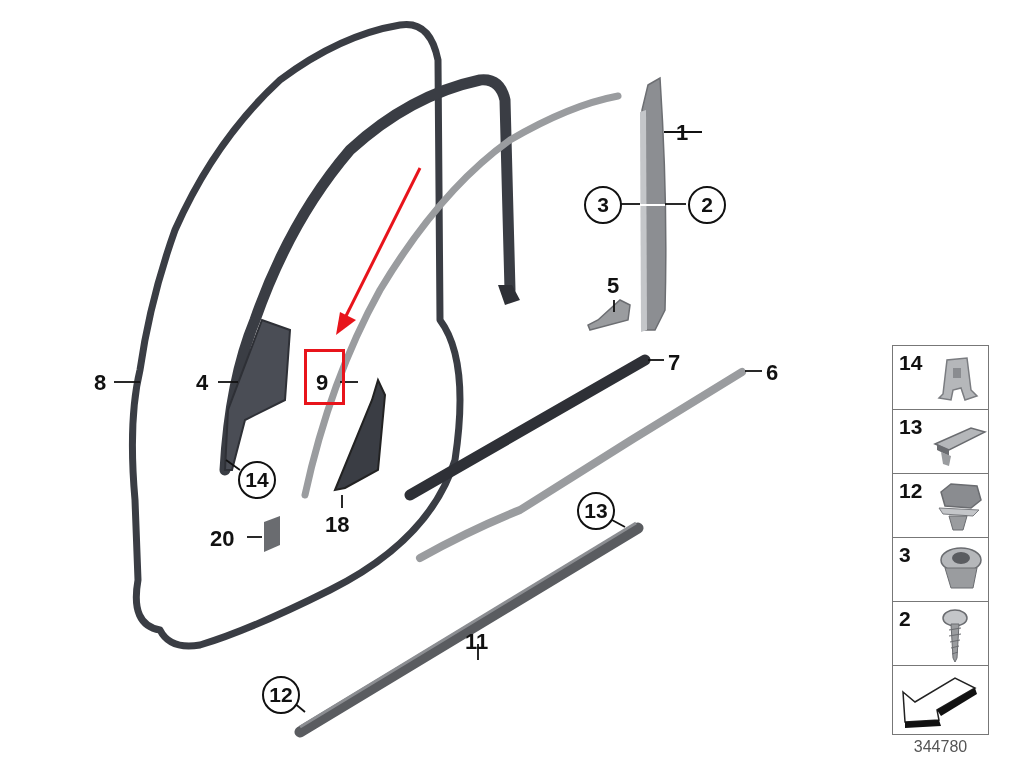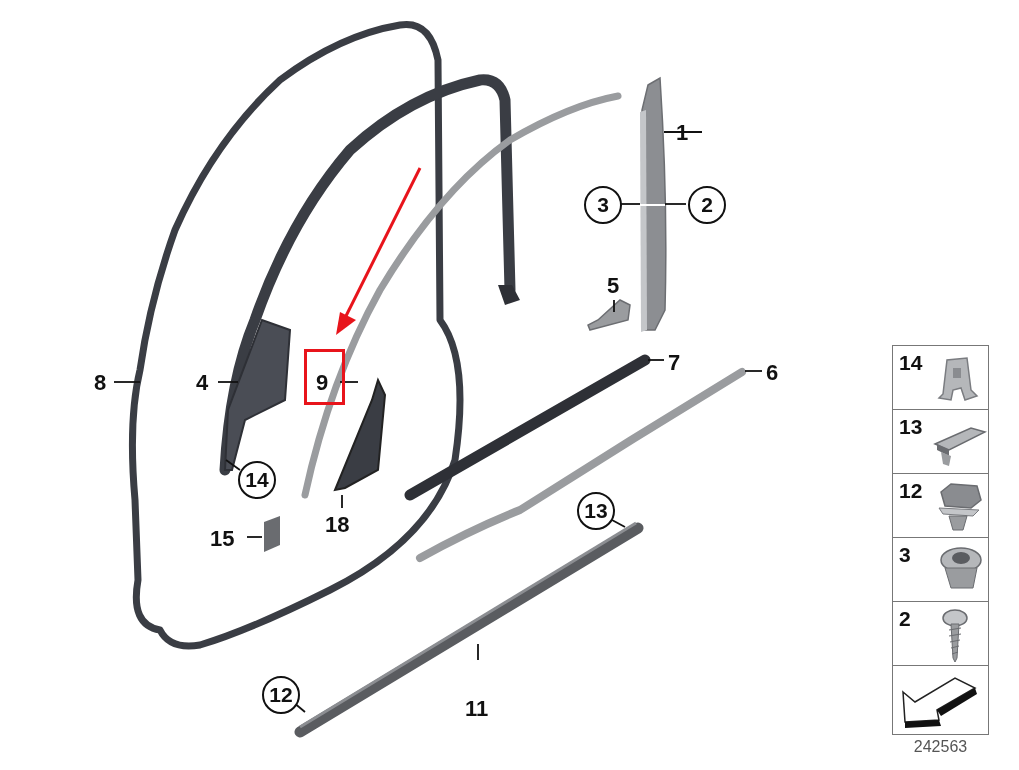--- a/index.html
+++ b/index.html
@@ -77,7 +77,7 @@
   <span class="lbl" style="left:668px;top:352px">7</span>
   <span class="lbl" style="left:766px;top:362px">6</span>
   <span class="lbl" style="left:325px;top:514px">18</span>
-  <span class="lbl" style="left:210px;top:528px">15</span>
+  <span class="lbl" style="left:210px;top:528px">20</span>
   <span class="lbl" style="left:465px;top:698px">11</span>
 
   <div class="circ" style="left:584px;top:186px">3</div>

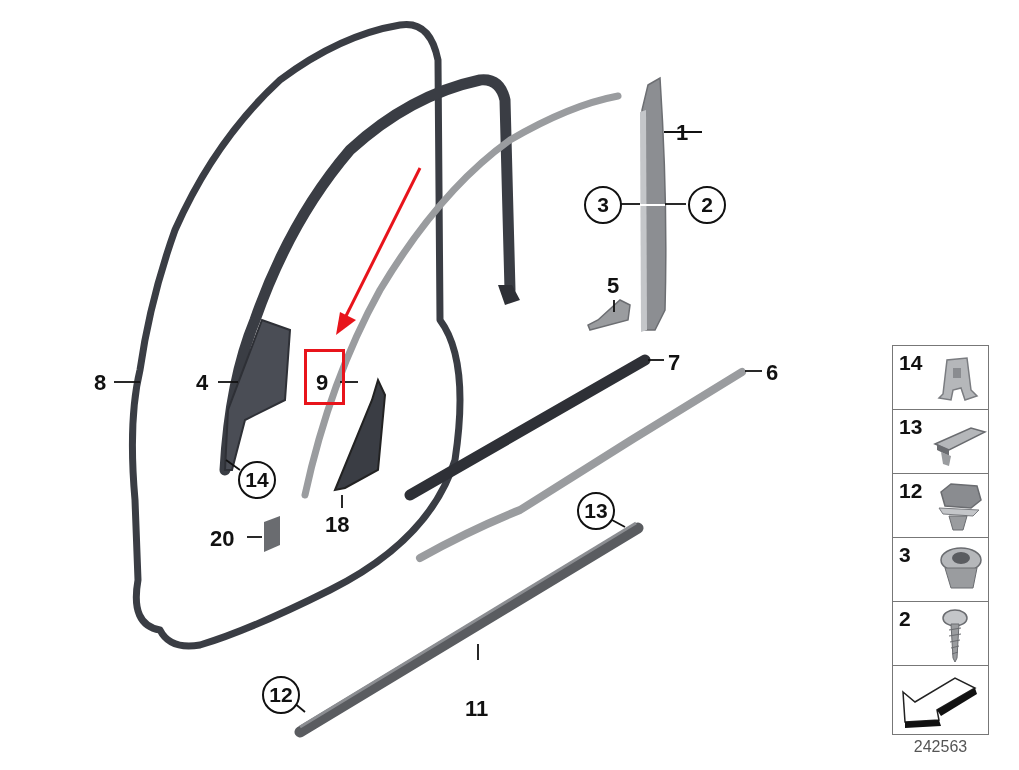--- a/index.html
+++ b/index.html
@@ -78,7 +78,7 @@
   <span class="lbl" style="left:766px;top:362px">6</span>
   <span class="lbl" style="left:325px;top:514px">18</span>
   <span class="lbl" style="left:210px;top:528px">20</span>
-  <span class="lbl" style="left:465px;top:698px">11</span>
+  <span class="lbl" style="left:465px;top:631px">11</span>
 
   <div class="circ" style="left:584px;top:186px">3</div>
   <div class="circ" style="left:688px;top:186px">2</div>

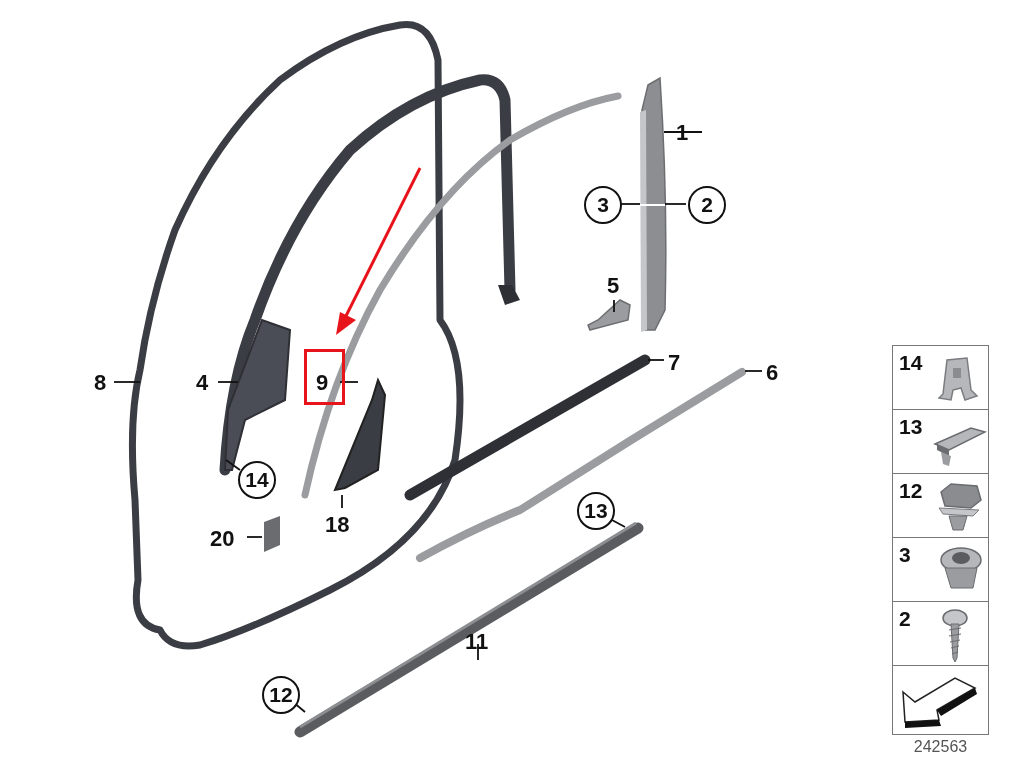--- a/index.html
+++ b/index.html
@@ -142,7 +142,7 @@
       </svg>
     </div>
   </div>
-  <div id="diagram-id">242563</div>
+  <div id="diagram-id">344780</div>
 </div>
 
 </body></html>

